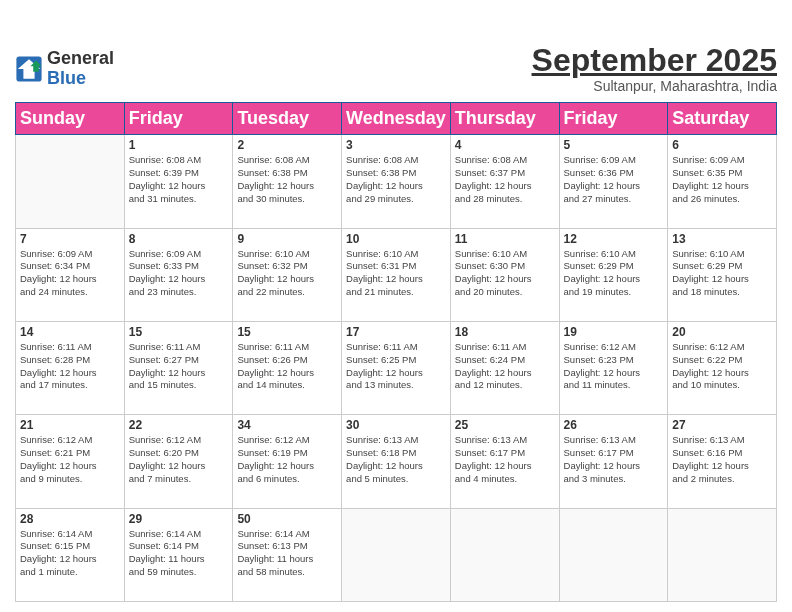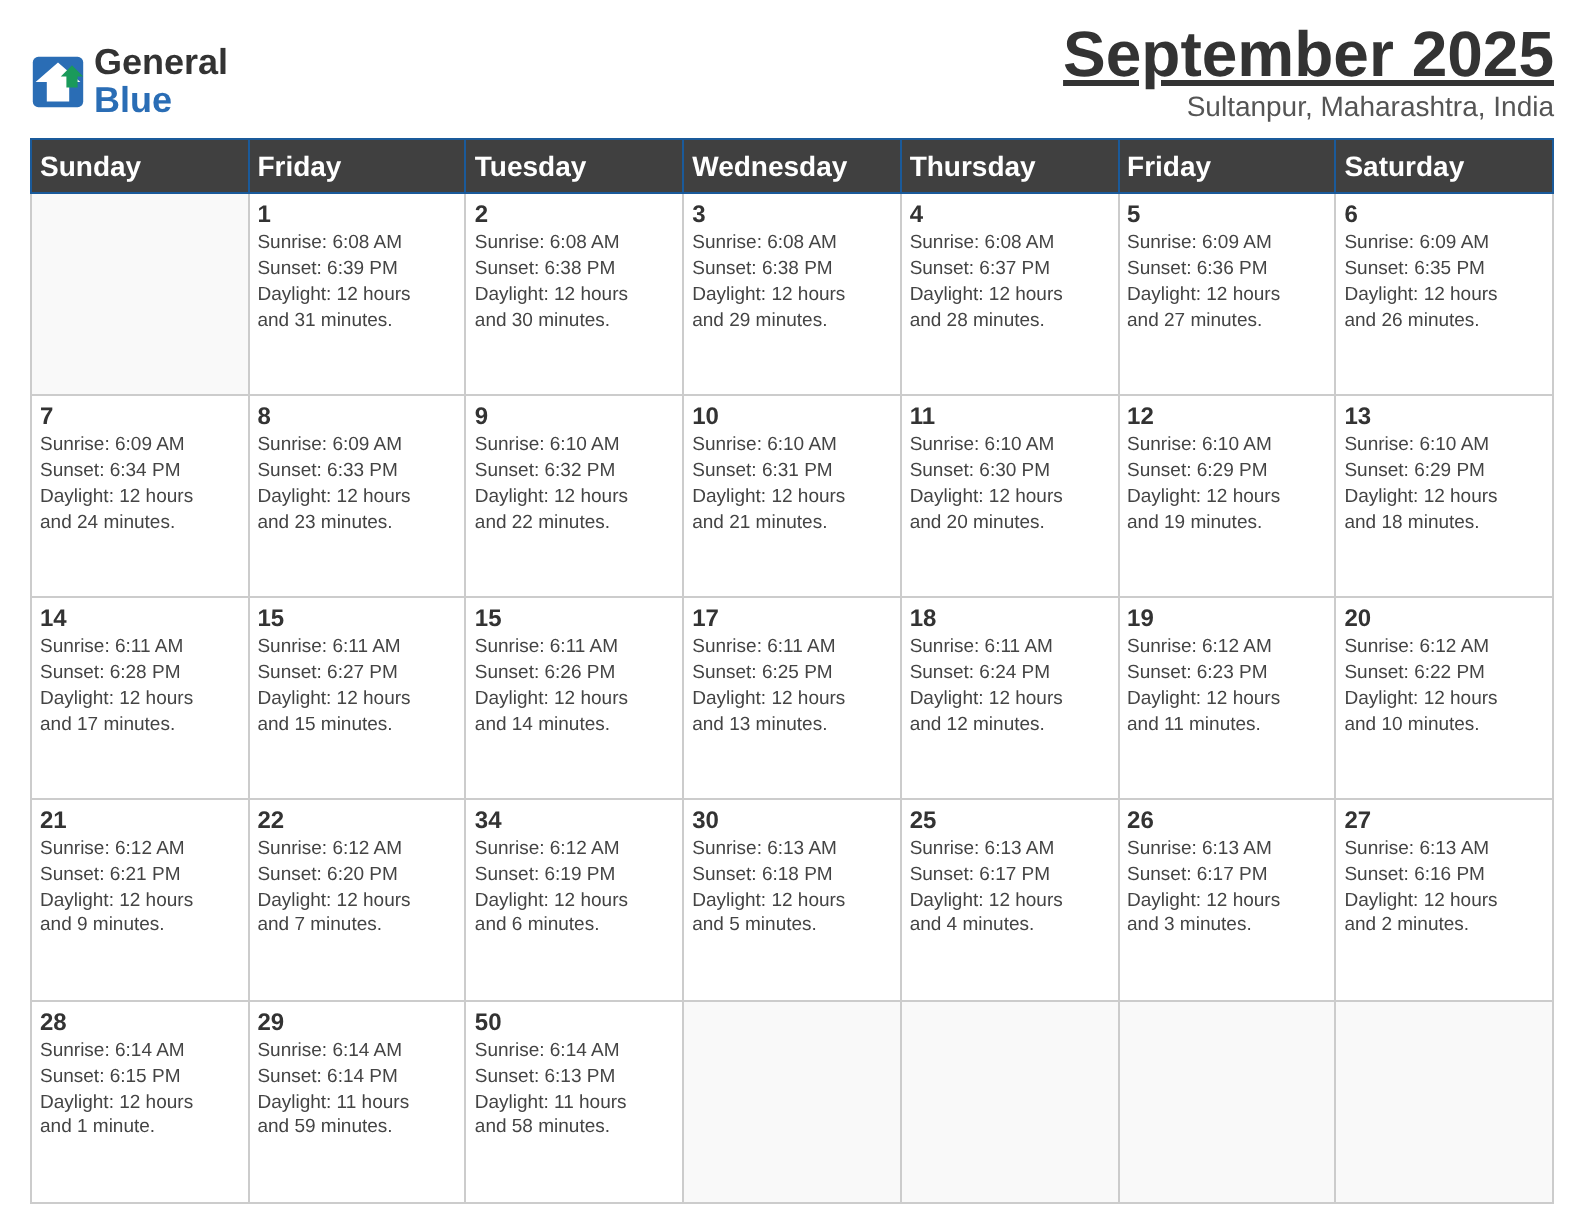--- a/index.html
+++ b/index.html
@@ -20,8 +20,9 @@
     .header {
       display: flex;
       justify-content: space-between;
-      align-items: flex-end;
+      align-items: center;
       margin-bottom: 8px;
+      margin-top: 33px;
     }
     .logo {
       display: flex;

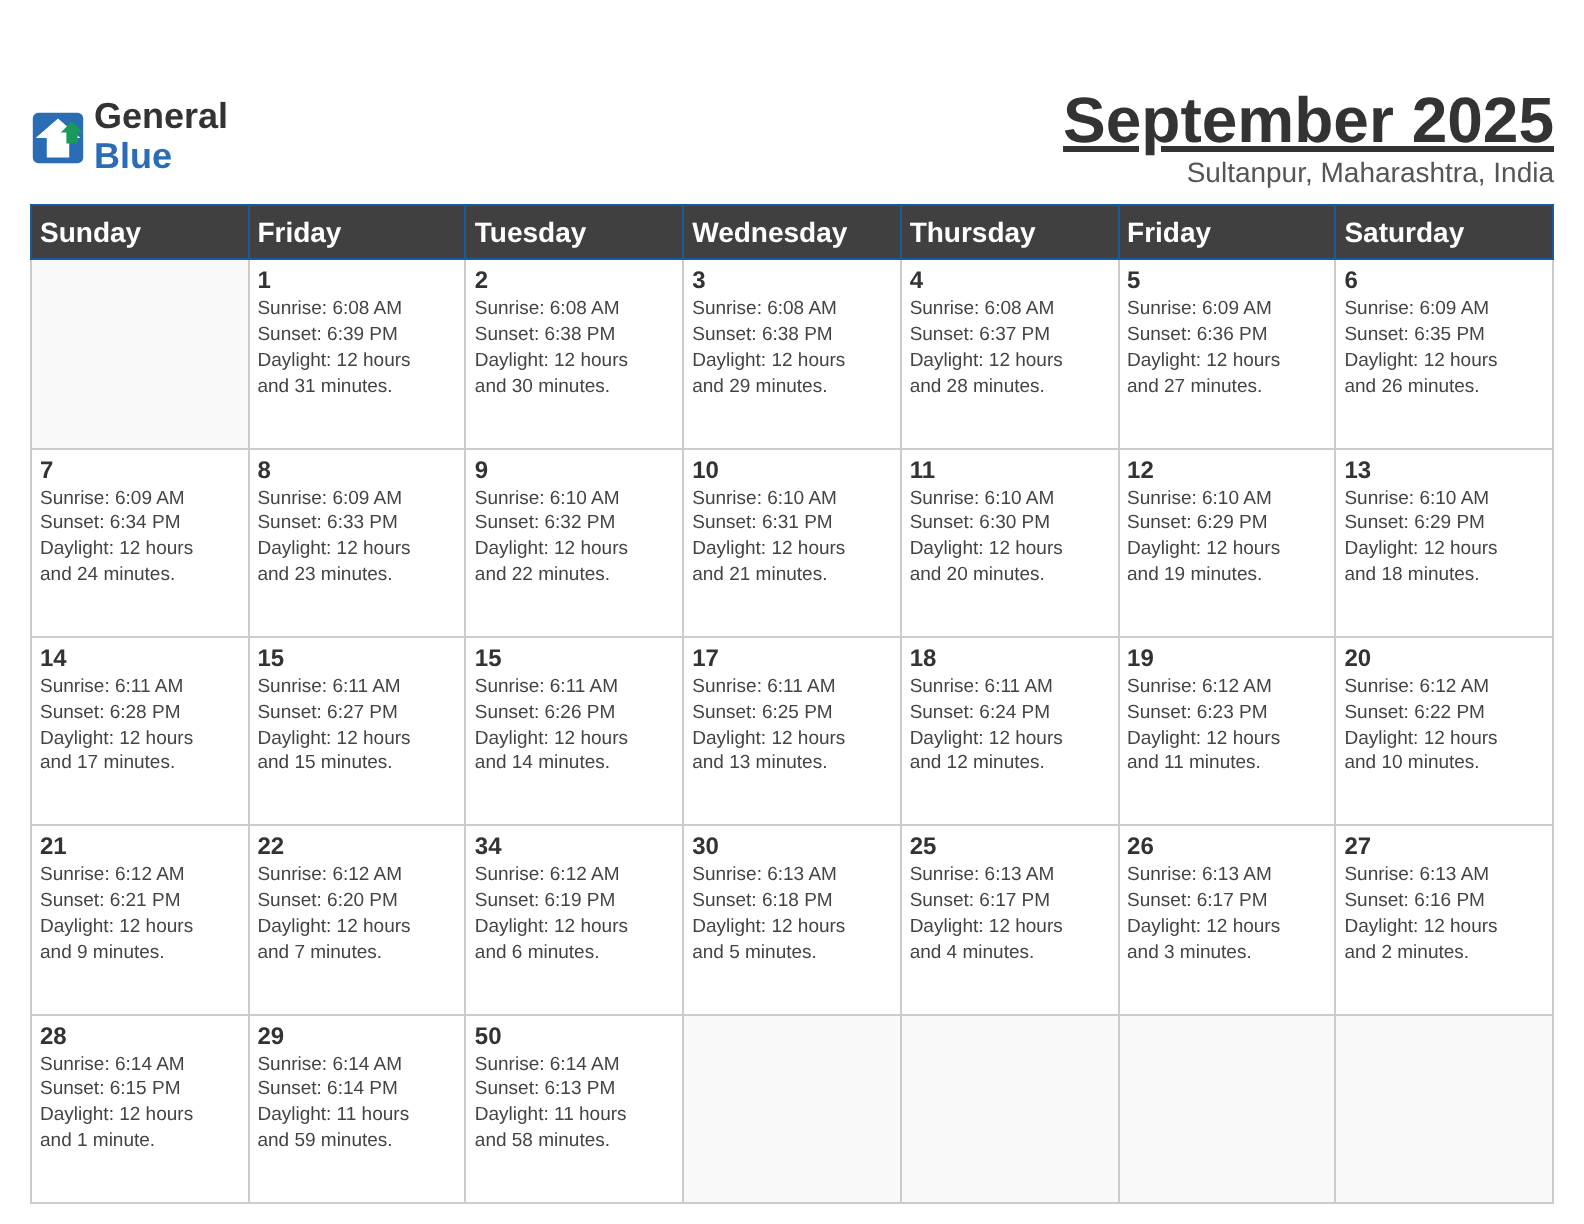--- a/index.html
+++ b/index.html
@@ -60,9 +60,9 @@
       flex: 1;
     }
     .calendar th {
-      background: #404040;
+      background: #ec4899;
       color: #fff;
-      font-size: 14px;
+      font-size: 18px;
       font-weight: bold;
       padding: 5px 4px;
       text-align: left;

